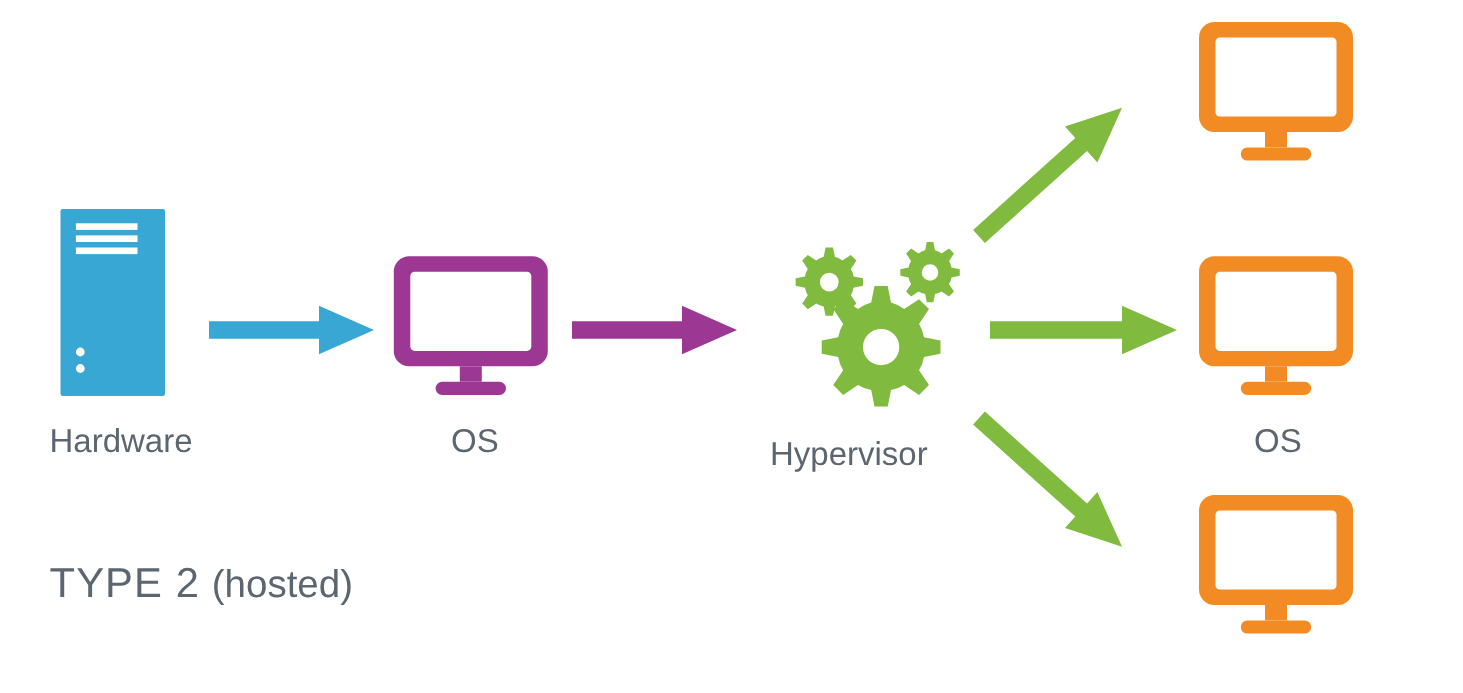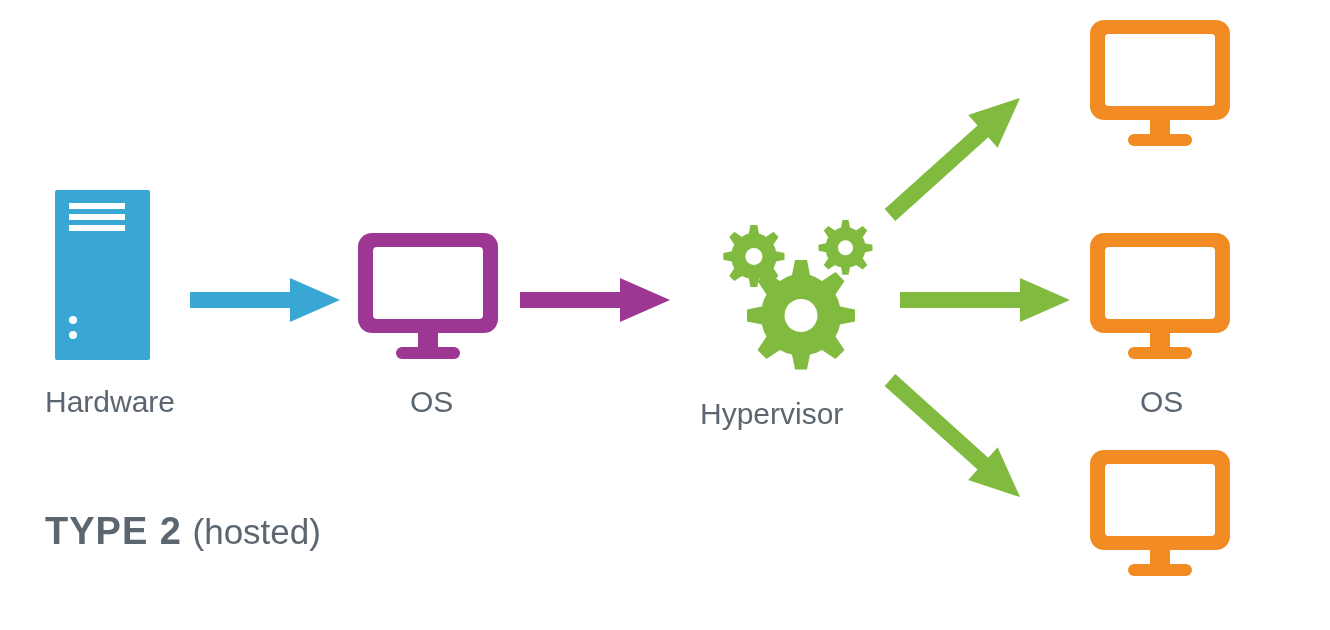--- a/index.html
+++ b/index.html
@@ -32,7 +32,7 @@
     color: #5c6670;
   }
   .title-strong {
-    font-weight: 700;
+    font-weight: 400;
     letter-spacing: 1px;
   }
   .title-sub {

